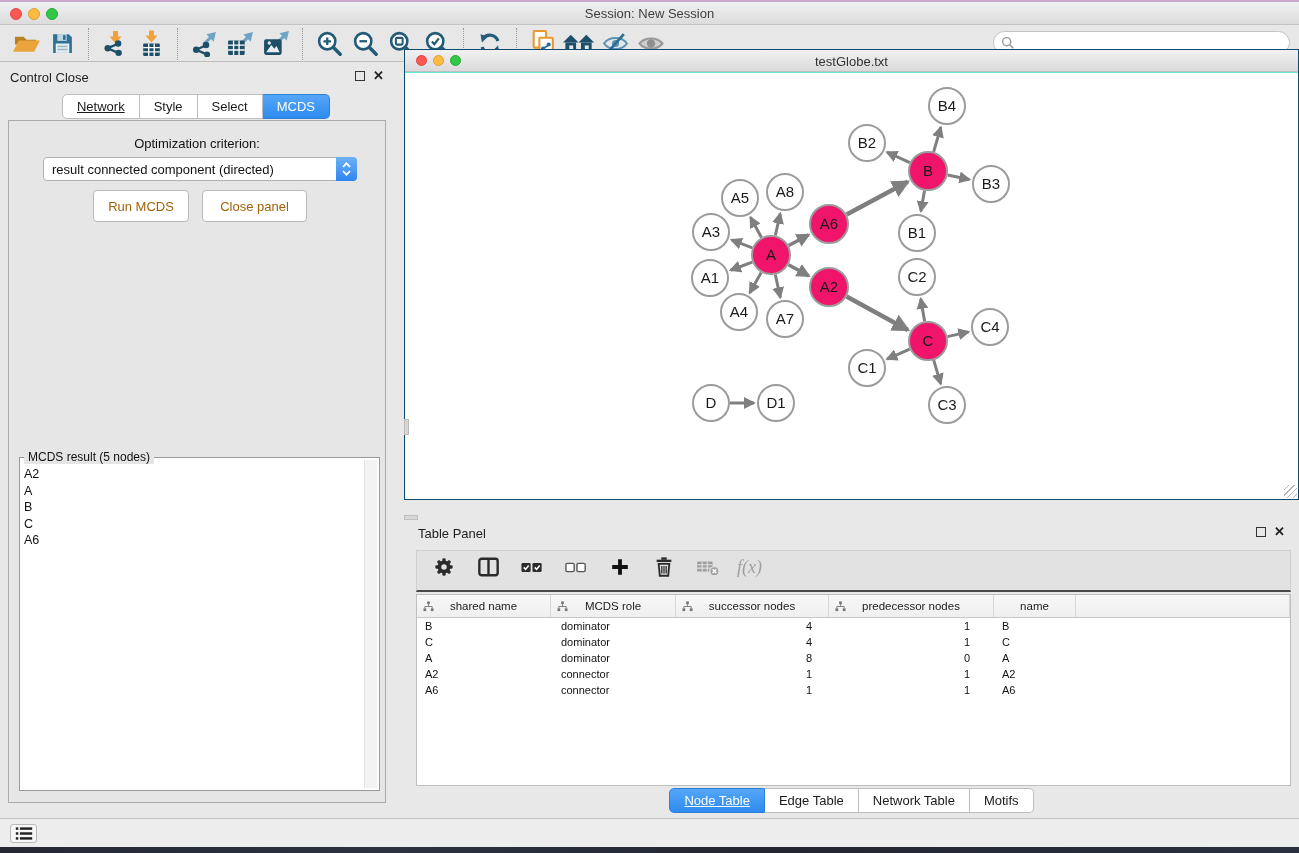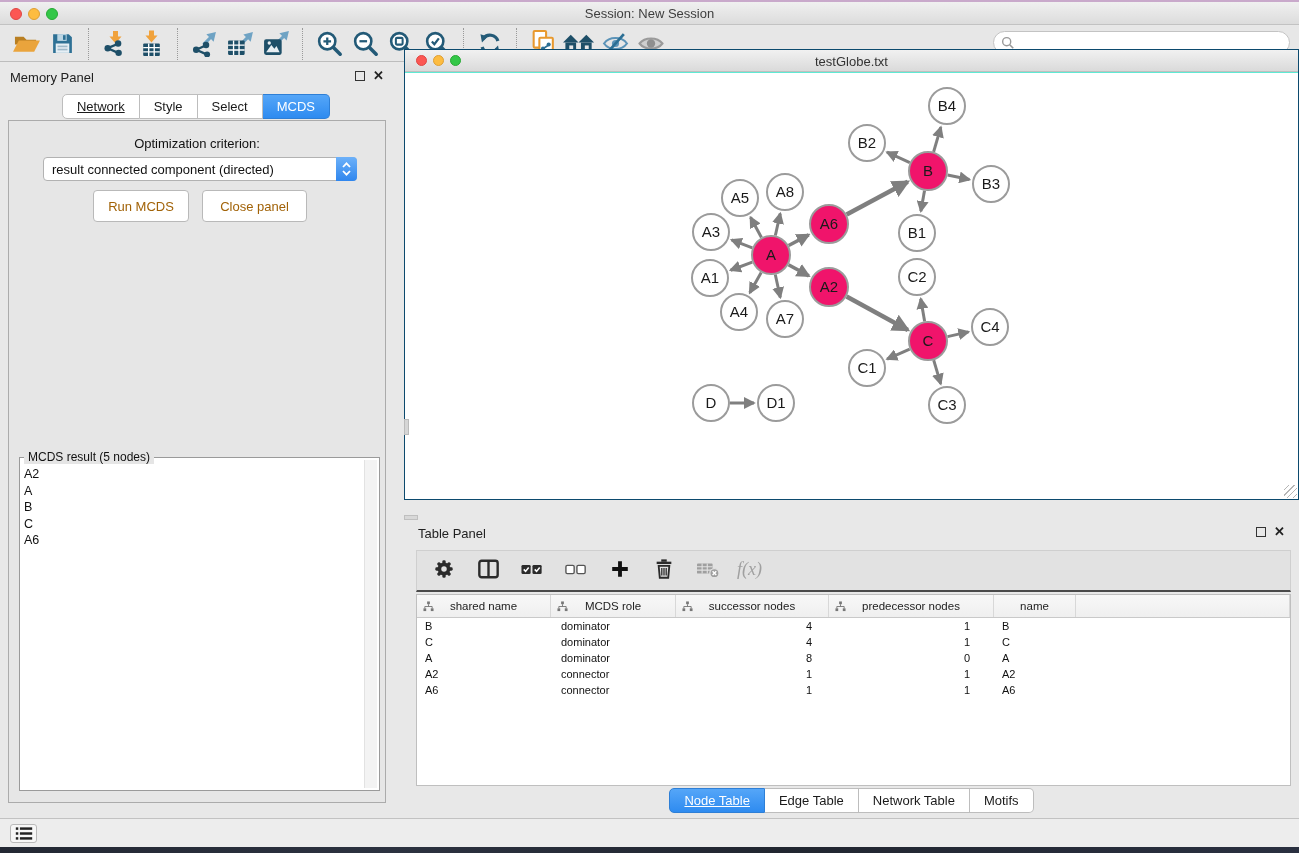--- a/index.html
+++ b/index.html
@@ -278,7 +278,7 @@
   </div>
 
   <div class="control-panel">
-    <div class="panel-title">Memory Panel</div>
+    <div class="panel-title">Control Close</div>
     <div class="panel-btns">
       <span class="float-box"></span>
       <span class="close-x">✕</span>

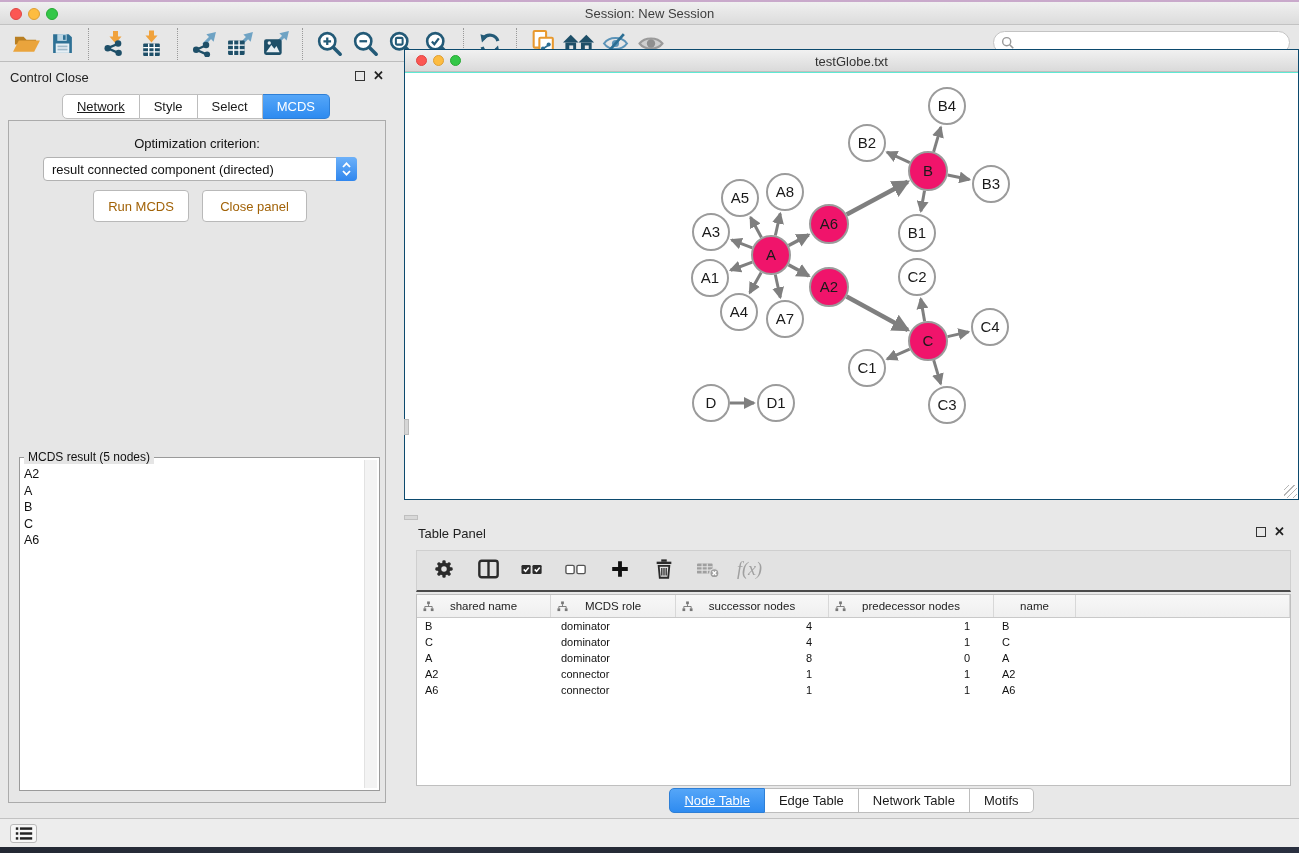--- a/index.html
+++ b/index.html
@@ -83,8 +83,8 @@
   
   .table-panel{ position:absolute; left:404px; top:520px; width:895px; height:298px; }
   .tp-toolbar{ position:absolute; left:12px; right:8px; top:30px; height:42px; background:#e2e2e2;
-       border:1px solid #cfcfcf; border-bottom:2px solid #4a4a4a; display:flex; align-items:flex-start;
-       padding:3px 12px; gap:14px; }
+       border:1px solid #cfcfcf; border-bottom:2px solid #4a4a4a; display:flex; align-items:flex-end;
+       padding:8px 12px; gap:14px; }
   .tp-btn{ width:30px; height:30px; display:flex; align-items:center; justify-content:center; }
   .fx{ font-family:"Liberation Serif",serif; font-style:italic; font-size:18px; color:#a0a0a0; }
   .tbl{ position:absolute; left:12px; right:8px; top:74px; bottom:32px; background:#fff;

